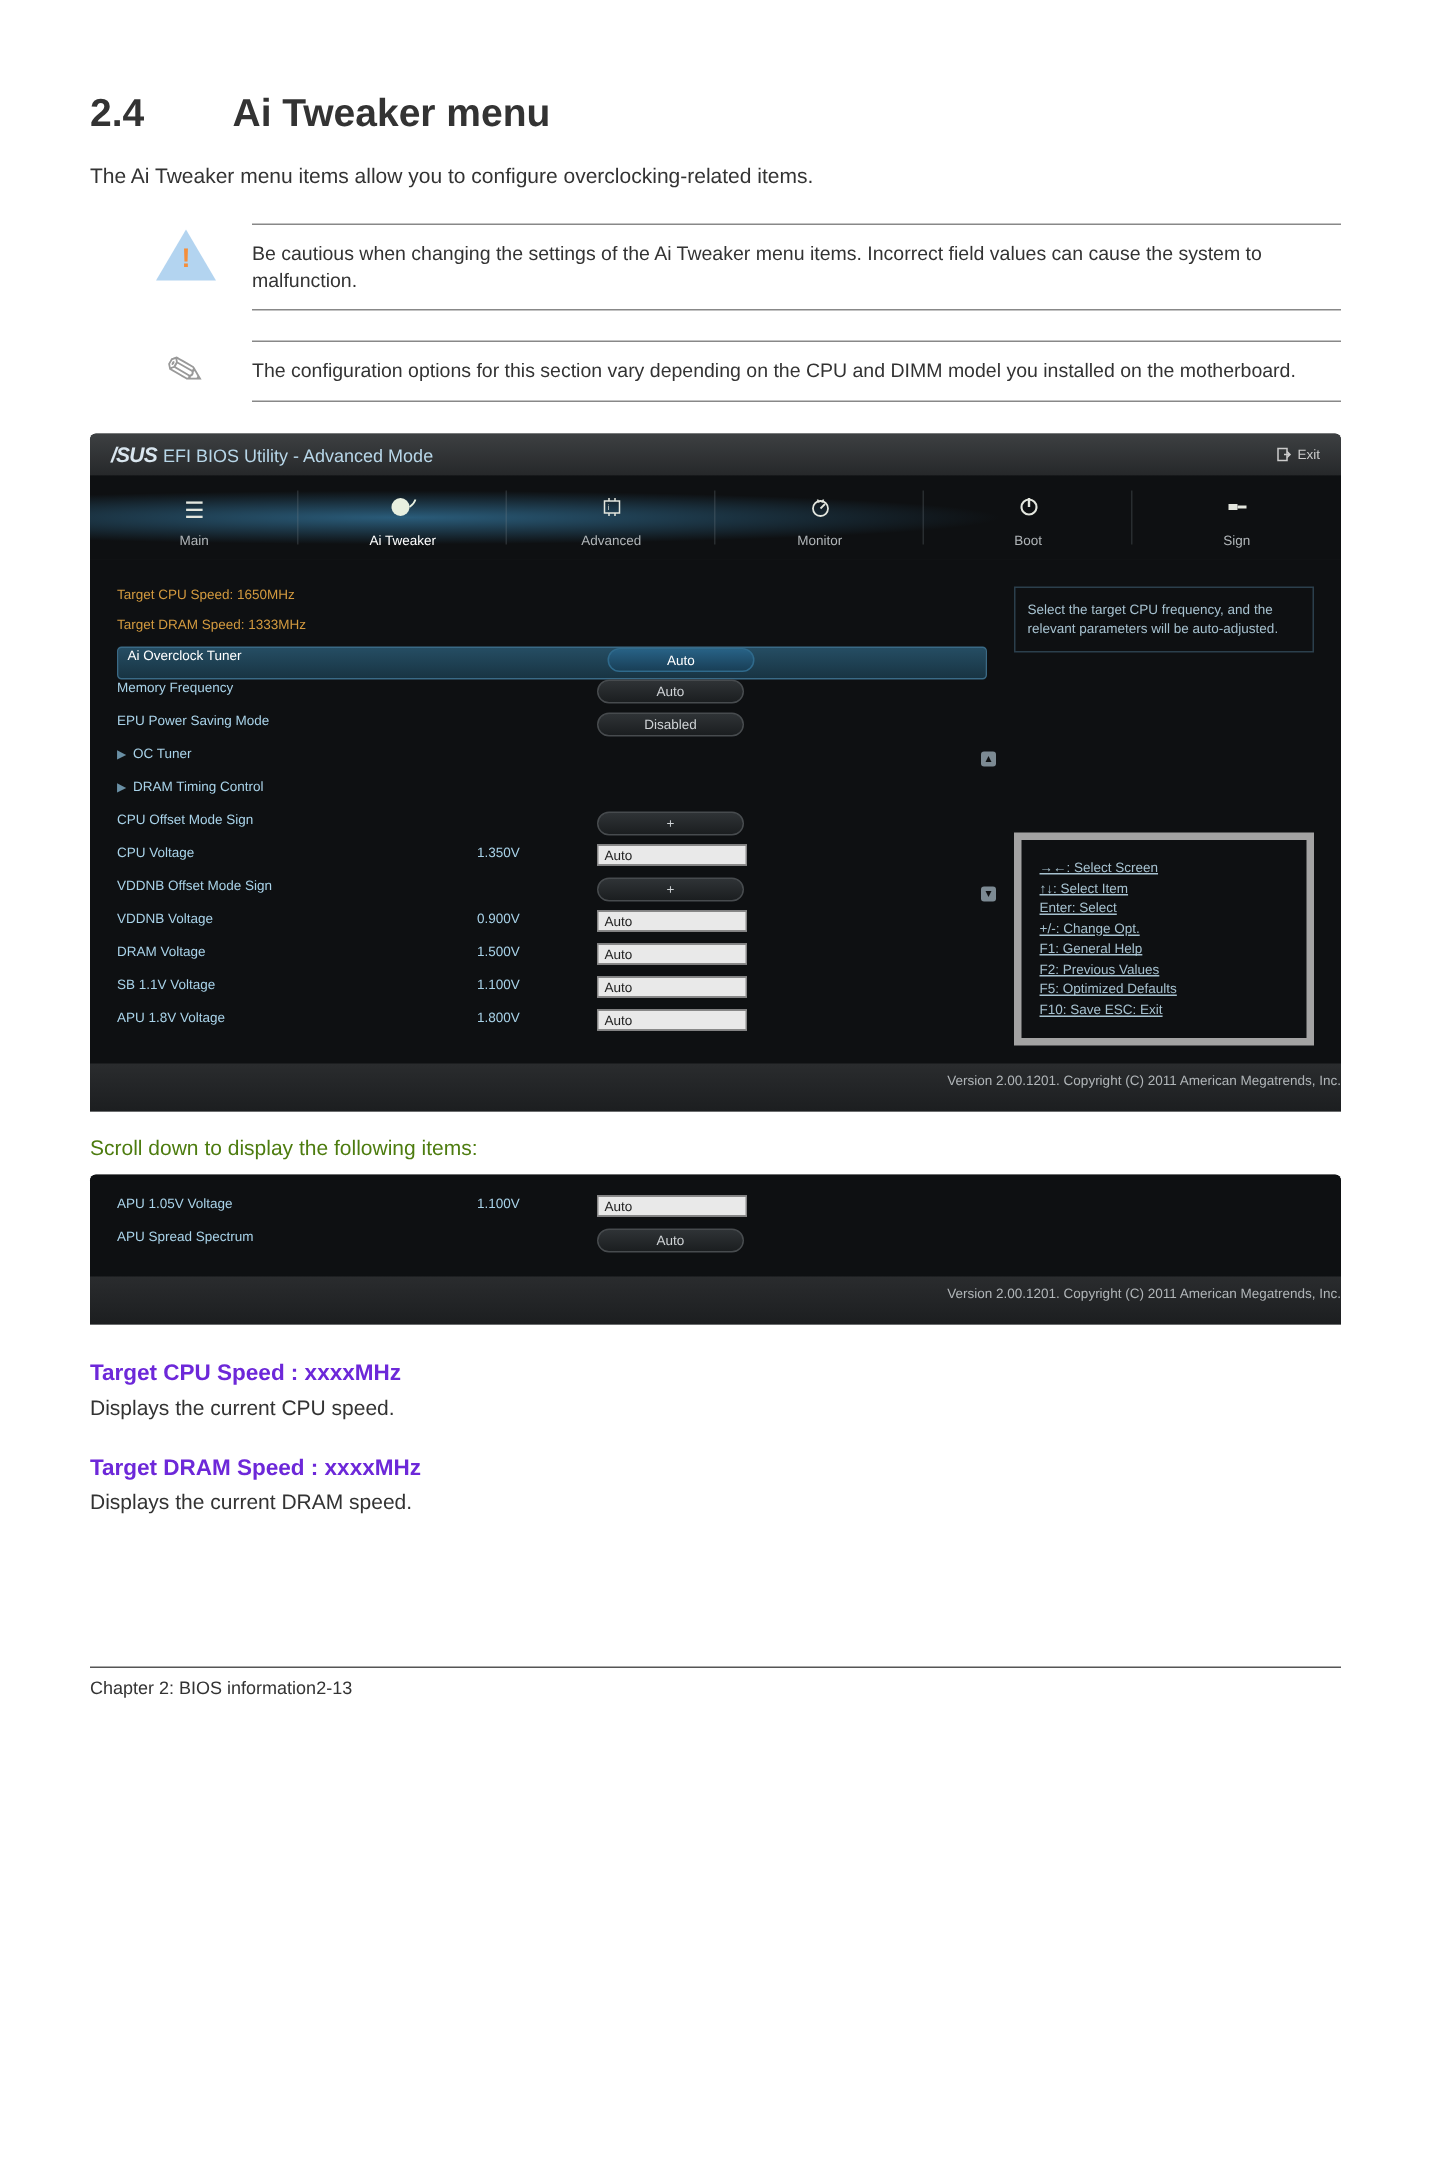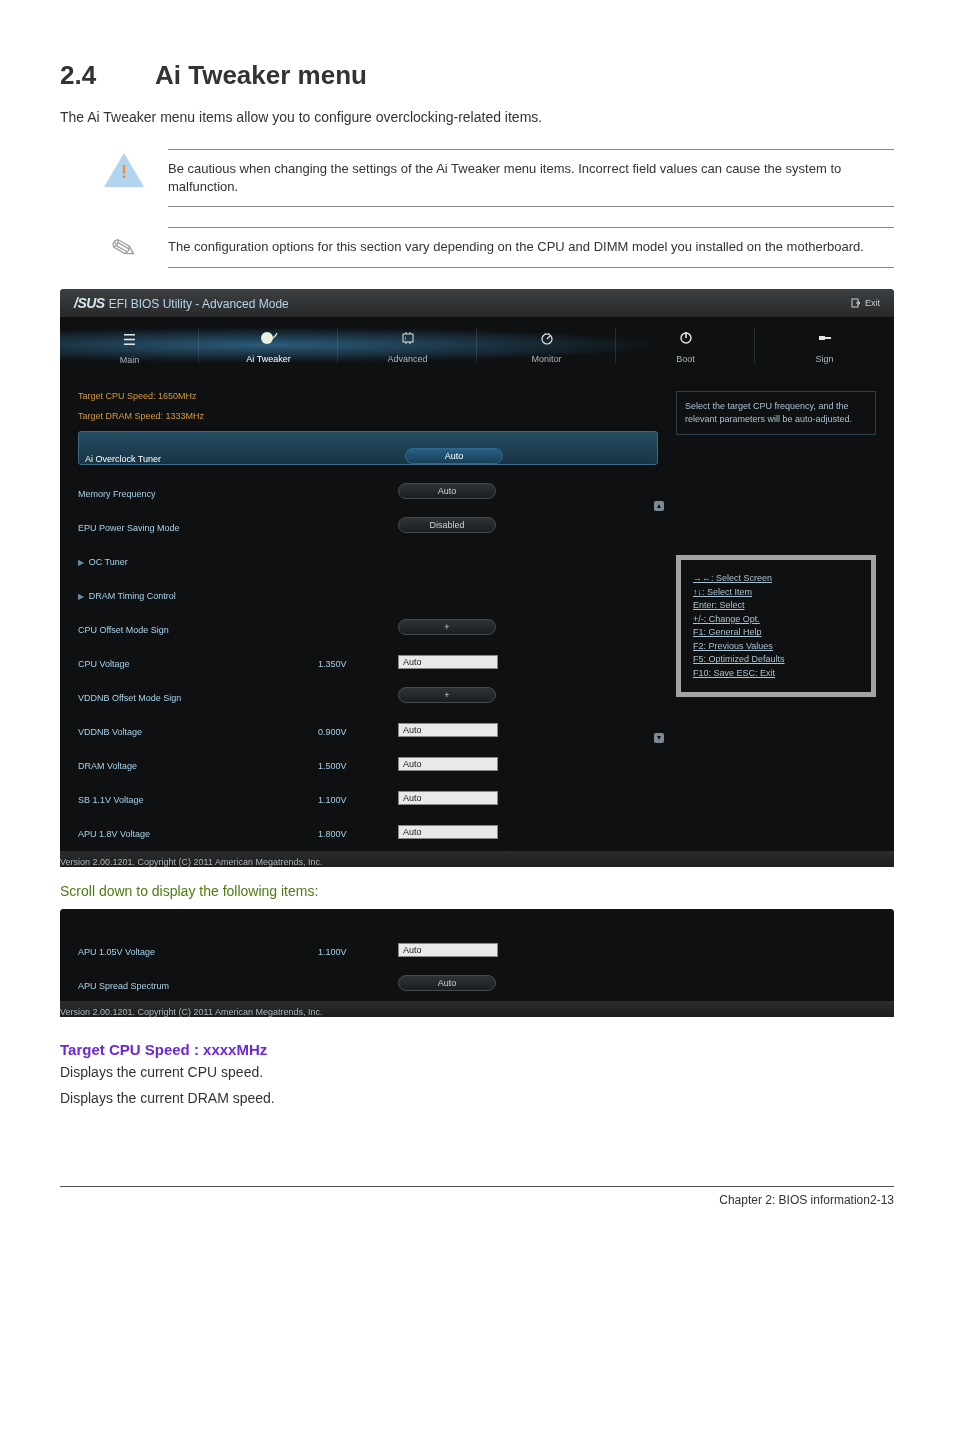--- a/index.html
+++ b/index.html
@@ -160,8 +160,8 @@
   }
   .bios-row {
     display: flex;
-    align-items: flex-end;
-    height: 34px;
+    align-items: flex-start;
+    height: 22px;
     color: #a8d2e8;
     font-size: 9px;
   }

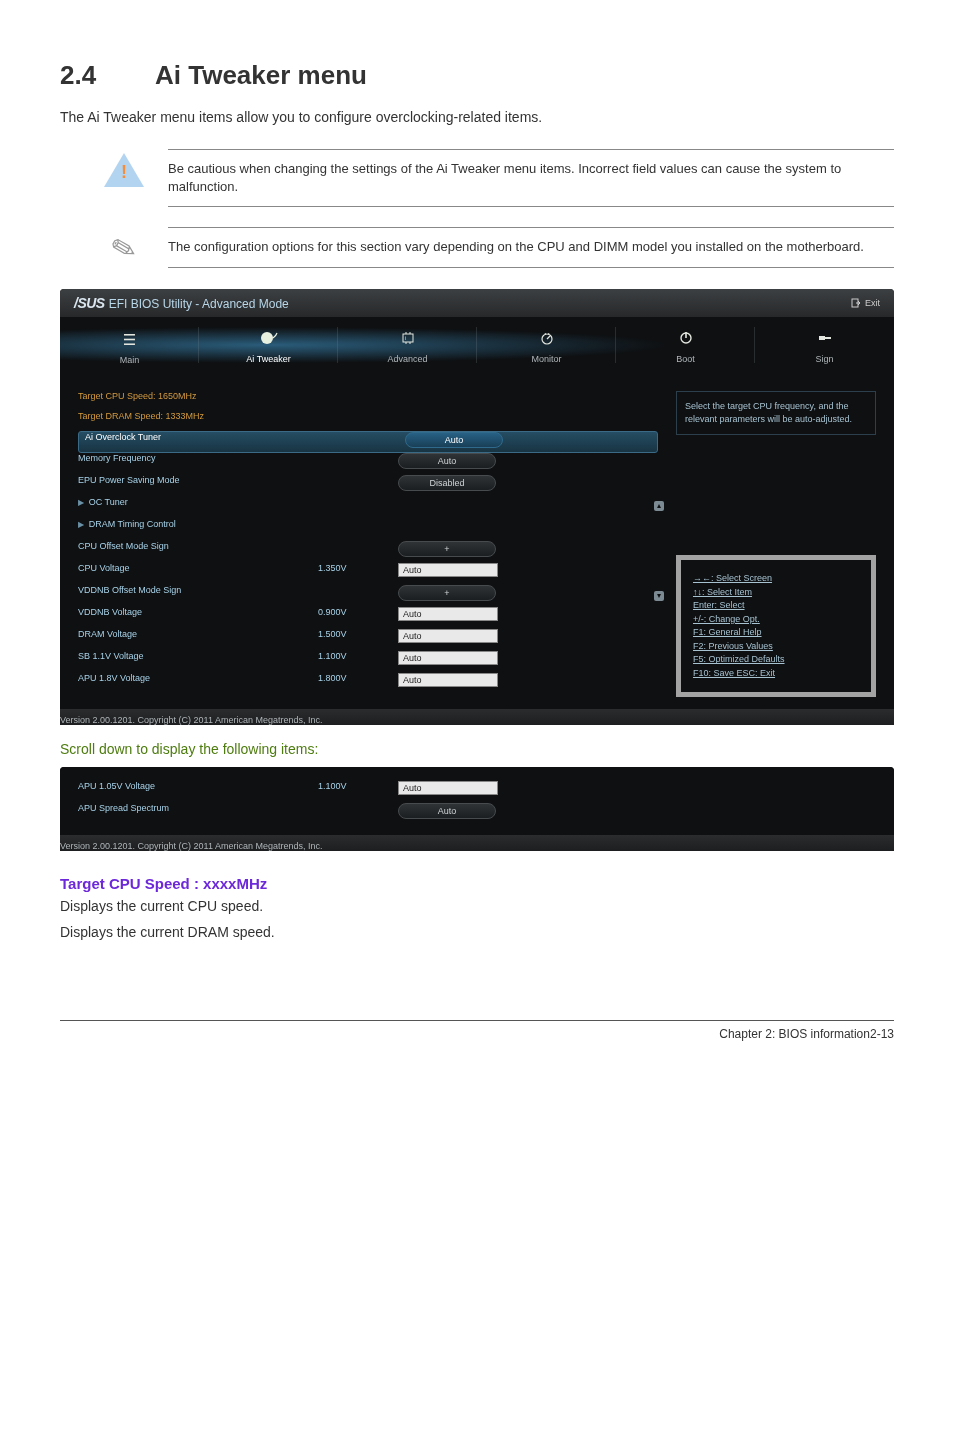--- a/index.html
+++ b/index.html
@@ -248,10 +248,10 @@
     text-decoration: underline;
   }
   .bios-footer {
-    text-align: left;
+    text-align: right;
     color: #b0b5b8;
     font-size: 9px;
-    padding: 6px 0 0 0;
+    padding: 6px 0 16px 0;
     background: linear-gradient(to bottom, #2a2c2e, #1c1e20);
   }
   .scroll-note {

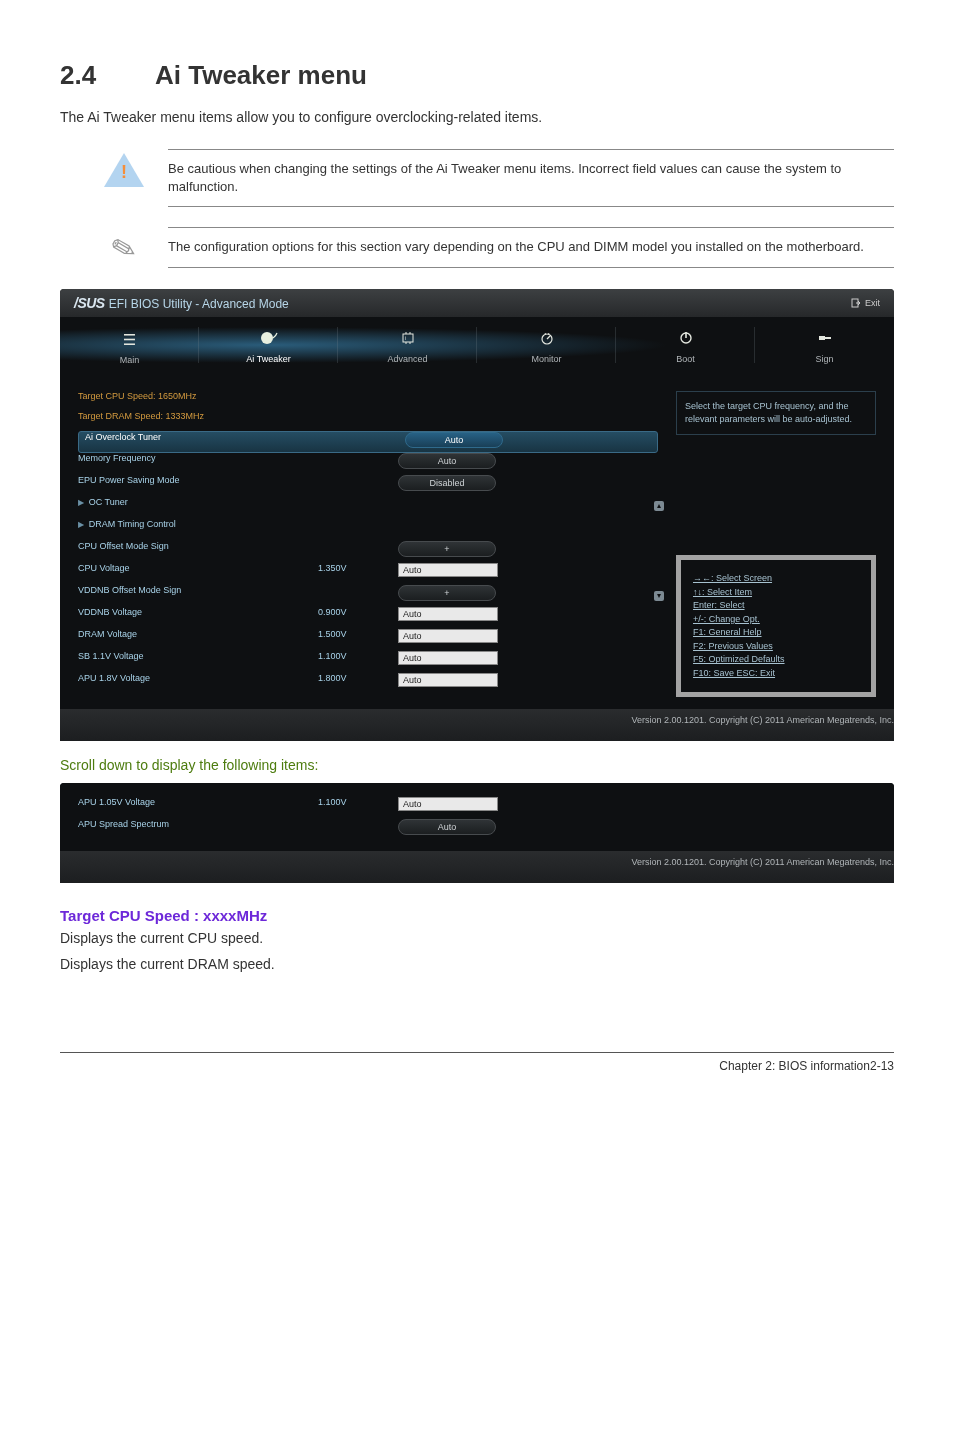--- a/index.html
+++ b/index.html
@@ -502,6 +502,7 @@
   <h3 class="subhead">Target CPU Speed : xxxxMHz</h3>
   <p class="subtext">Displays the current CPU speed.</p>
 
+  <h3 class="subhead">Target DRAM Speed : xxxxMHz</h3>
   <p class="subtext">Displays the current DRAM speed.</p>
 
   <div class="page-footer">

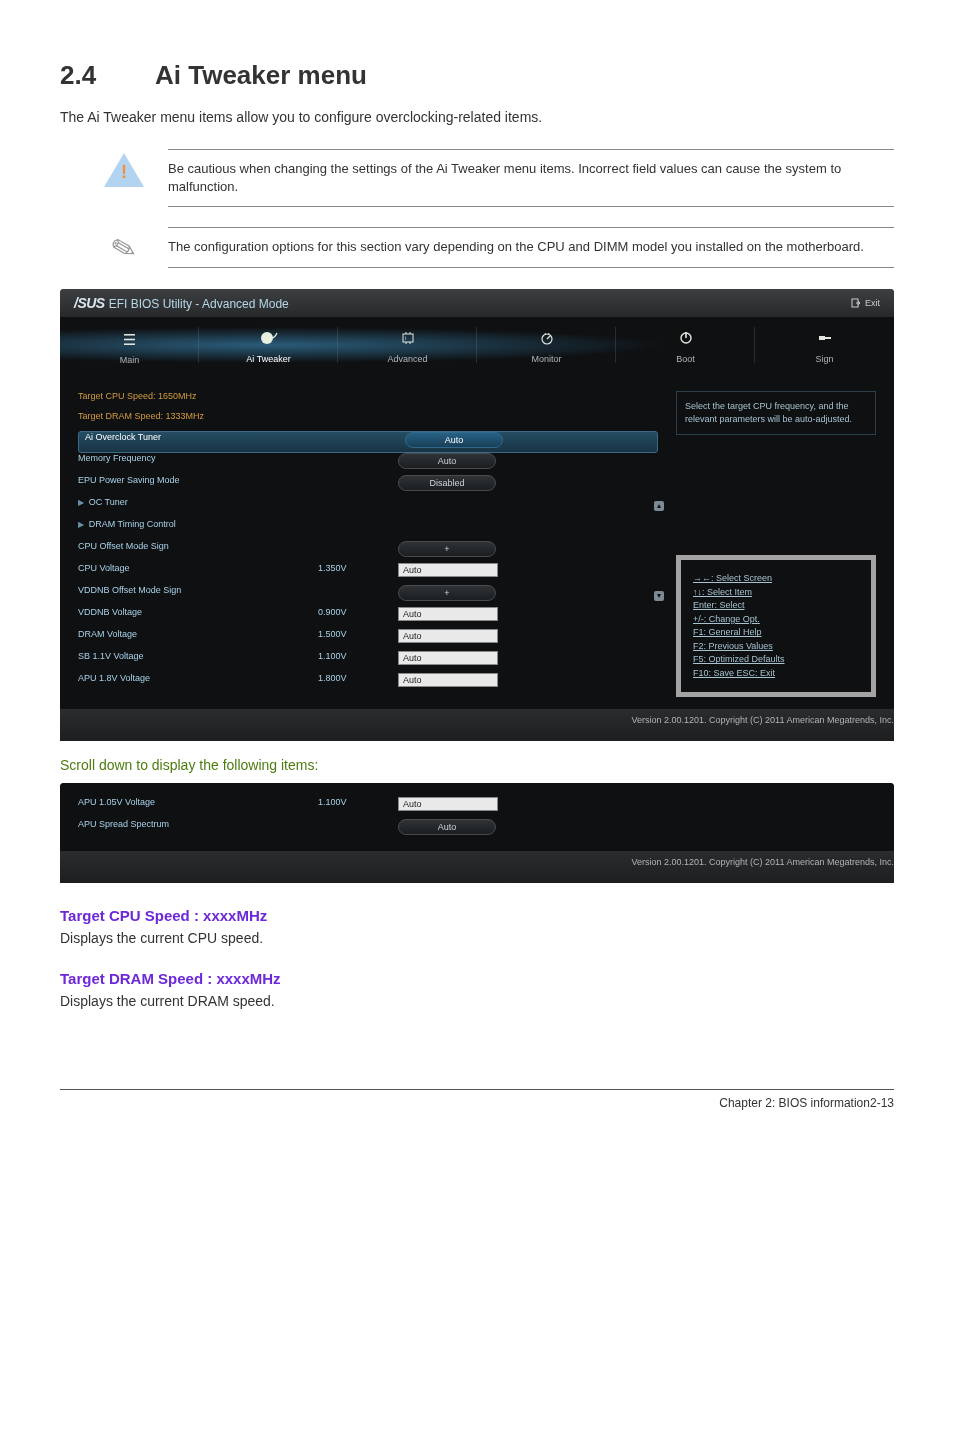--- a/index.html
+++ b/index.html
@@ -275,10 +275,10 @@
   }
   .page-footer {
     border-top: 1.5px solid #555;
-    margin-top: 80px;
+    margin-top: 102px;
     padding-top: 6px;
     display: flex;
-    justify-content: flex-end;
+    justify-content: flex-start;
     font-size: 12px;
     color: #333;
   }

